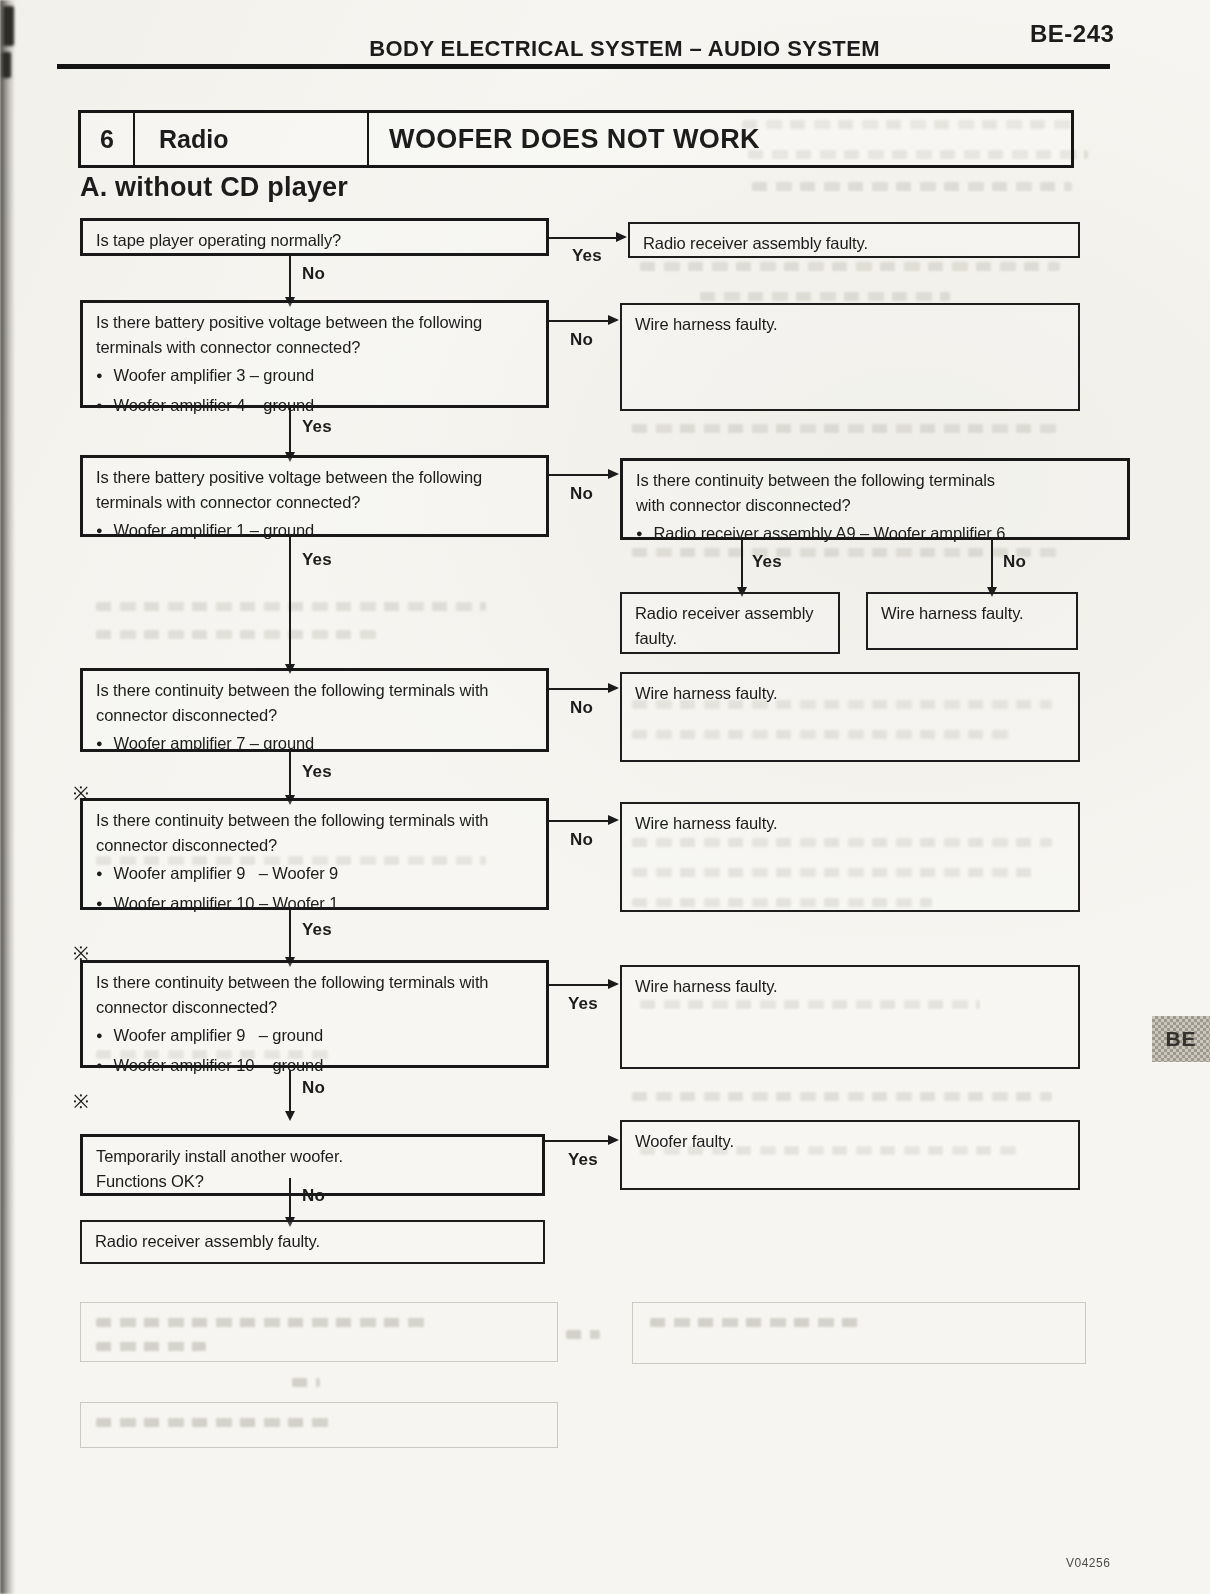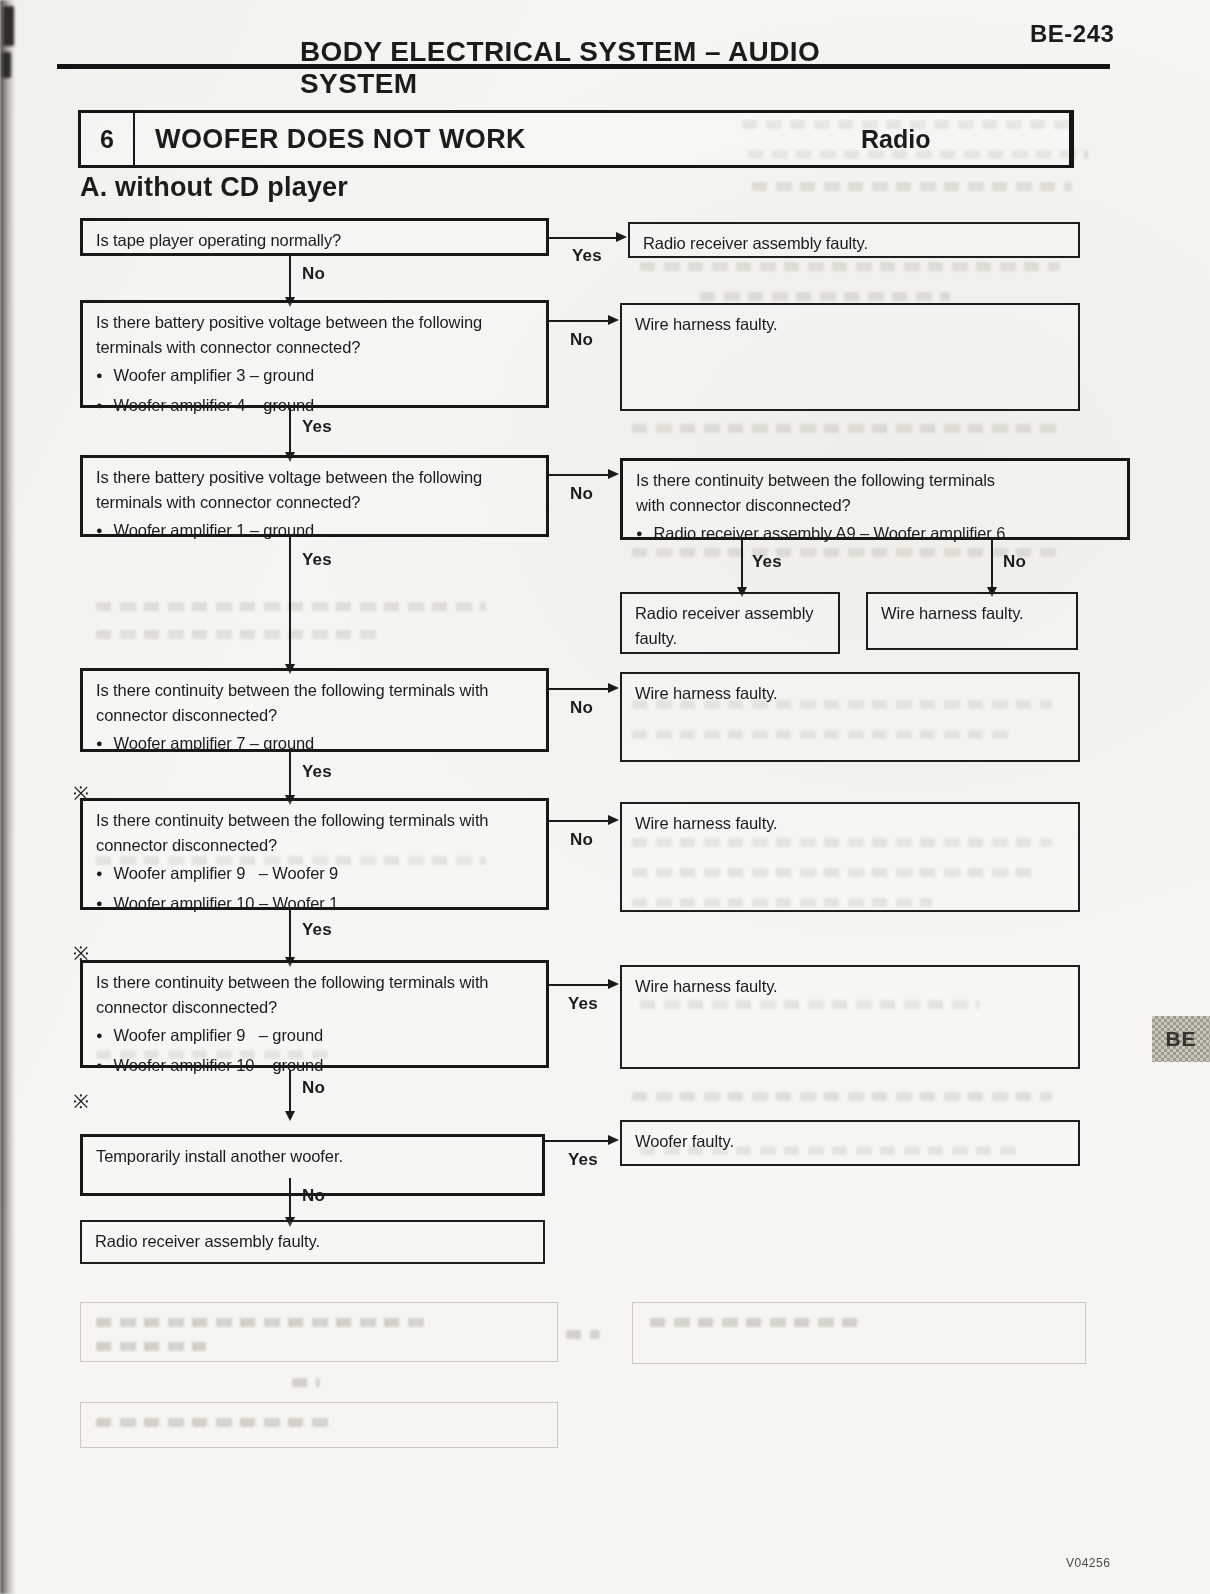--- a/index.html
+++ b/index.html
@@ -21,8 +21,8 @@
 
   
   .page-code{position:absolute;left:1030px;top:20px;font-size:24px;font-weight:bold;letter-spacing:.5px;}
-  .header-title{position:absolute;left:300px;top:36px;width:580px;text-align:left;
-    font-size:28px;font-weight:bold;letter-spacing:.4px;}
+  .header-title{position:absolute;left:300px;top:36px;width:580px;text-align:right;
+    font-size:22px;font-weight:bold;letter-spacing:.4px;}
   .header-rule{position:absolute;left:57px;top:64px;width:1053px;height:5px;background:#141414;}
 
   

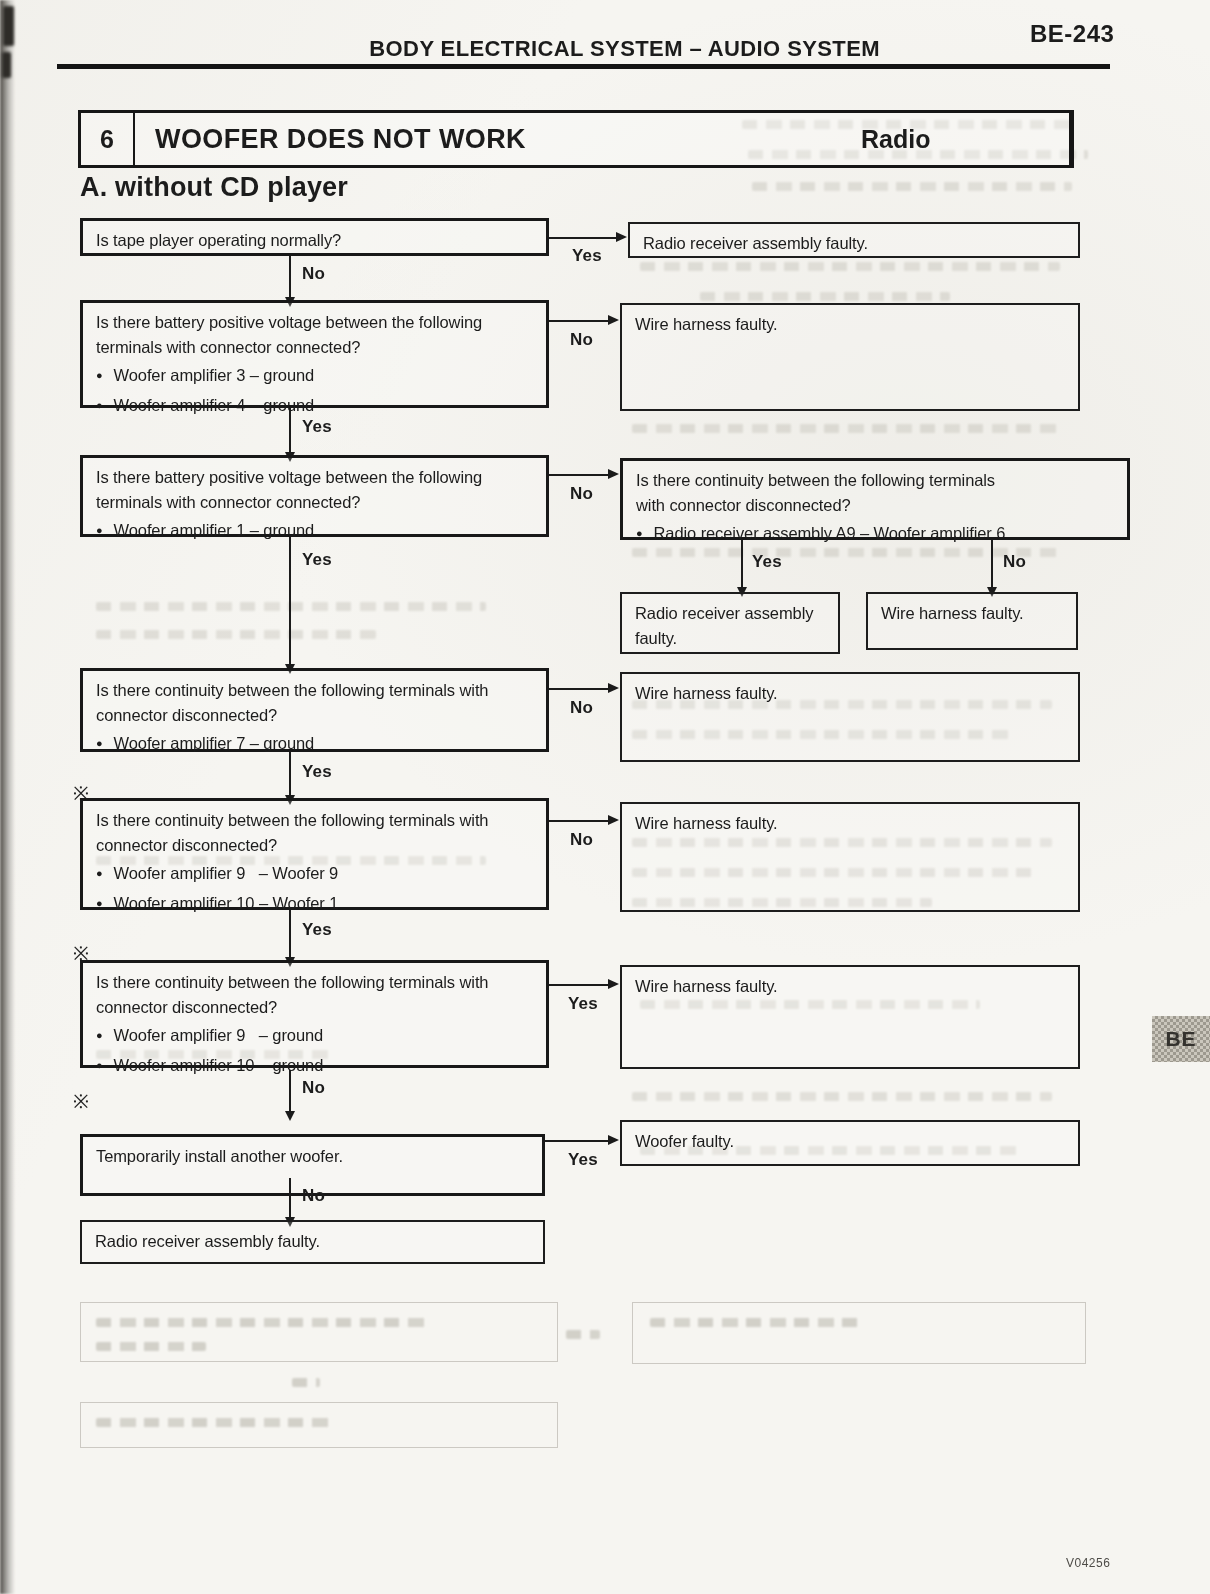--- a/index.html
+++ b/index.html
@@ -113,8 +113,8 @@
 
   <div class="title-block">
     <div class="tb-cell tb-num">6</div>
+    <div class="tb-cell tb-cat">Radio</div>
     <div class="tb-cell tb-symptom">WOOFER DOES NOT WORK</div>
-    <div class="tb-cell tb-cat">Radio</div>
   </div>
 
   <div class="section-heading">A. without CD player</div>

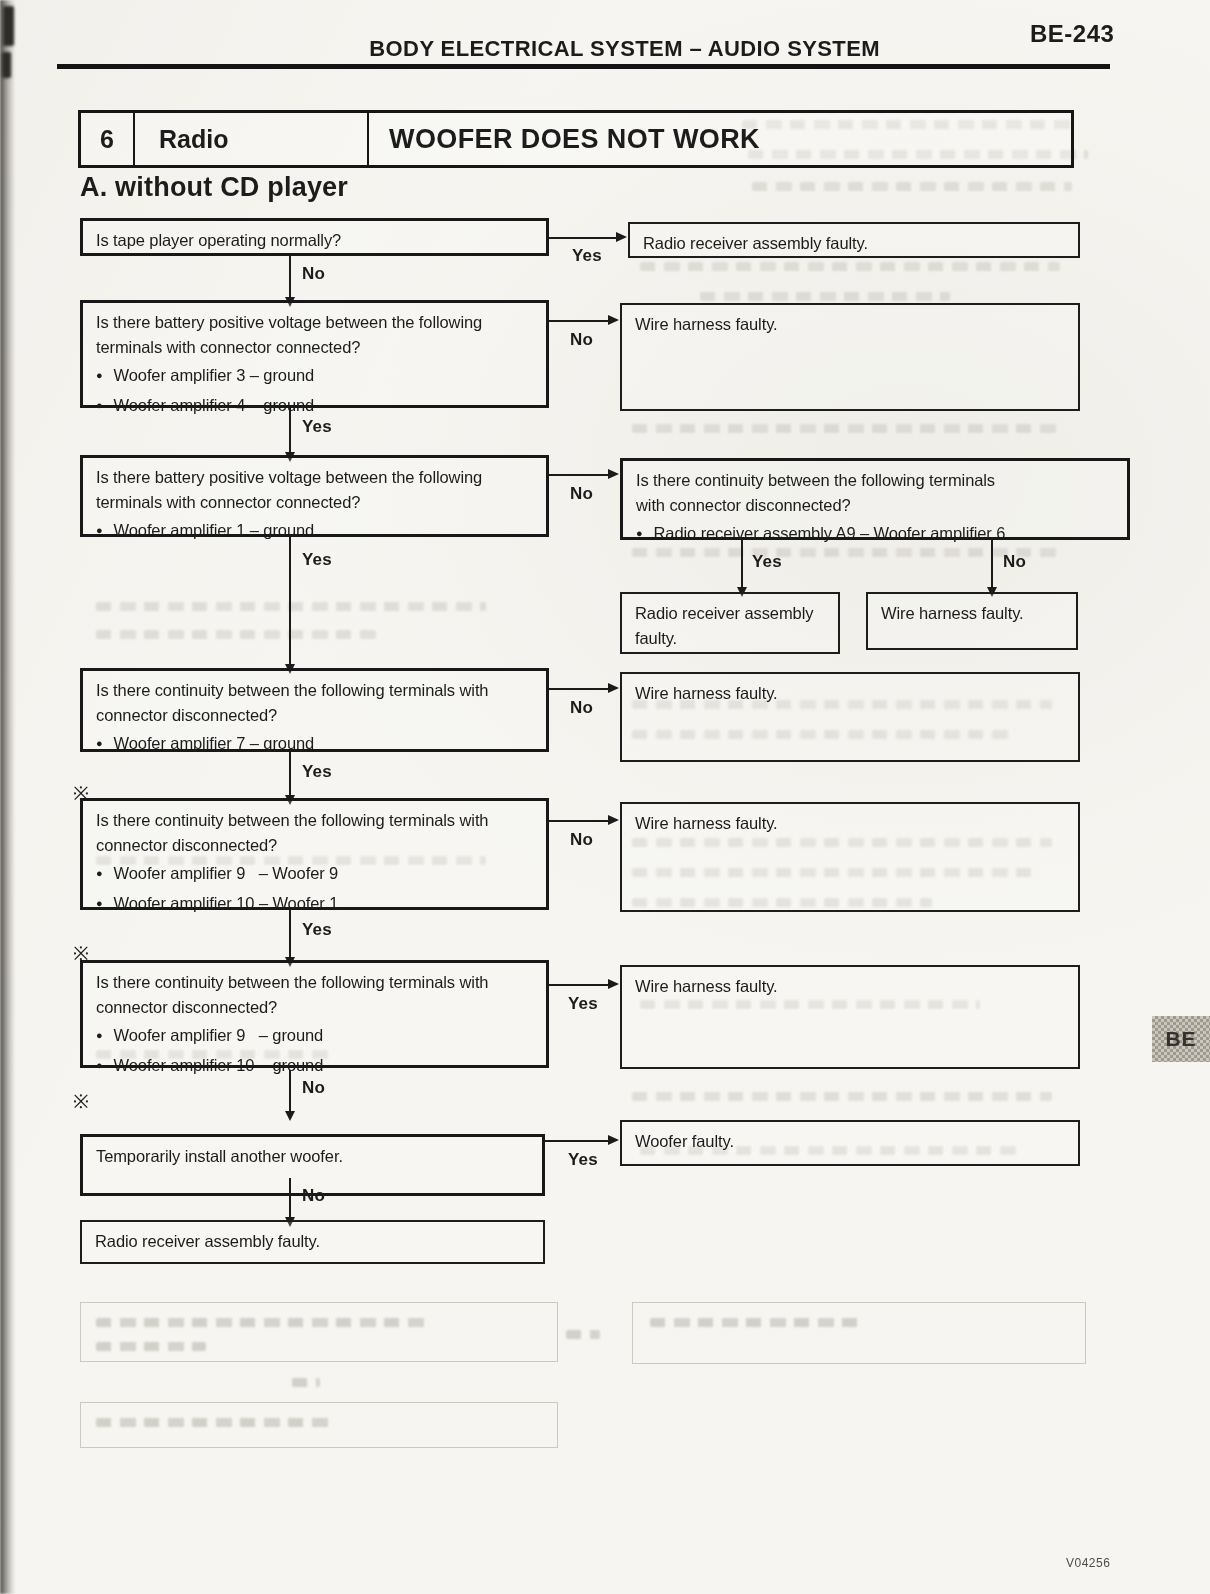--- a/index.html
+++ b/index.html
@@ -244,7 +244,7 @@
   <div class="box q" style="left:80px;top:1114px;width:465px;height:62px;margin-top:20px;">
     <div class="bl">Temporarily install another woofer.</div>
   </div>
-  <div class="box r" style="left:620px;top:1120px;width:460px;height:46px;">
+  <div class="box r" style="left:620px;top:1120px;width:460px;height:70px;">
     <div class="bl">Woofer faulty.</div>
   </div>
   <div class="harrow" style="left:545px;top:1140px;width:64px;"></div>

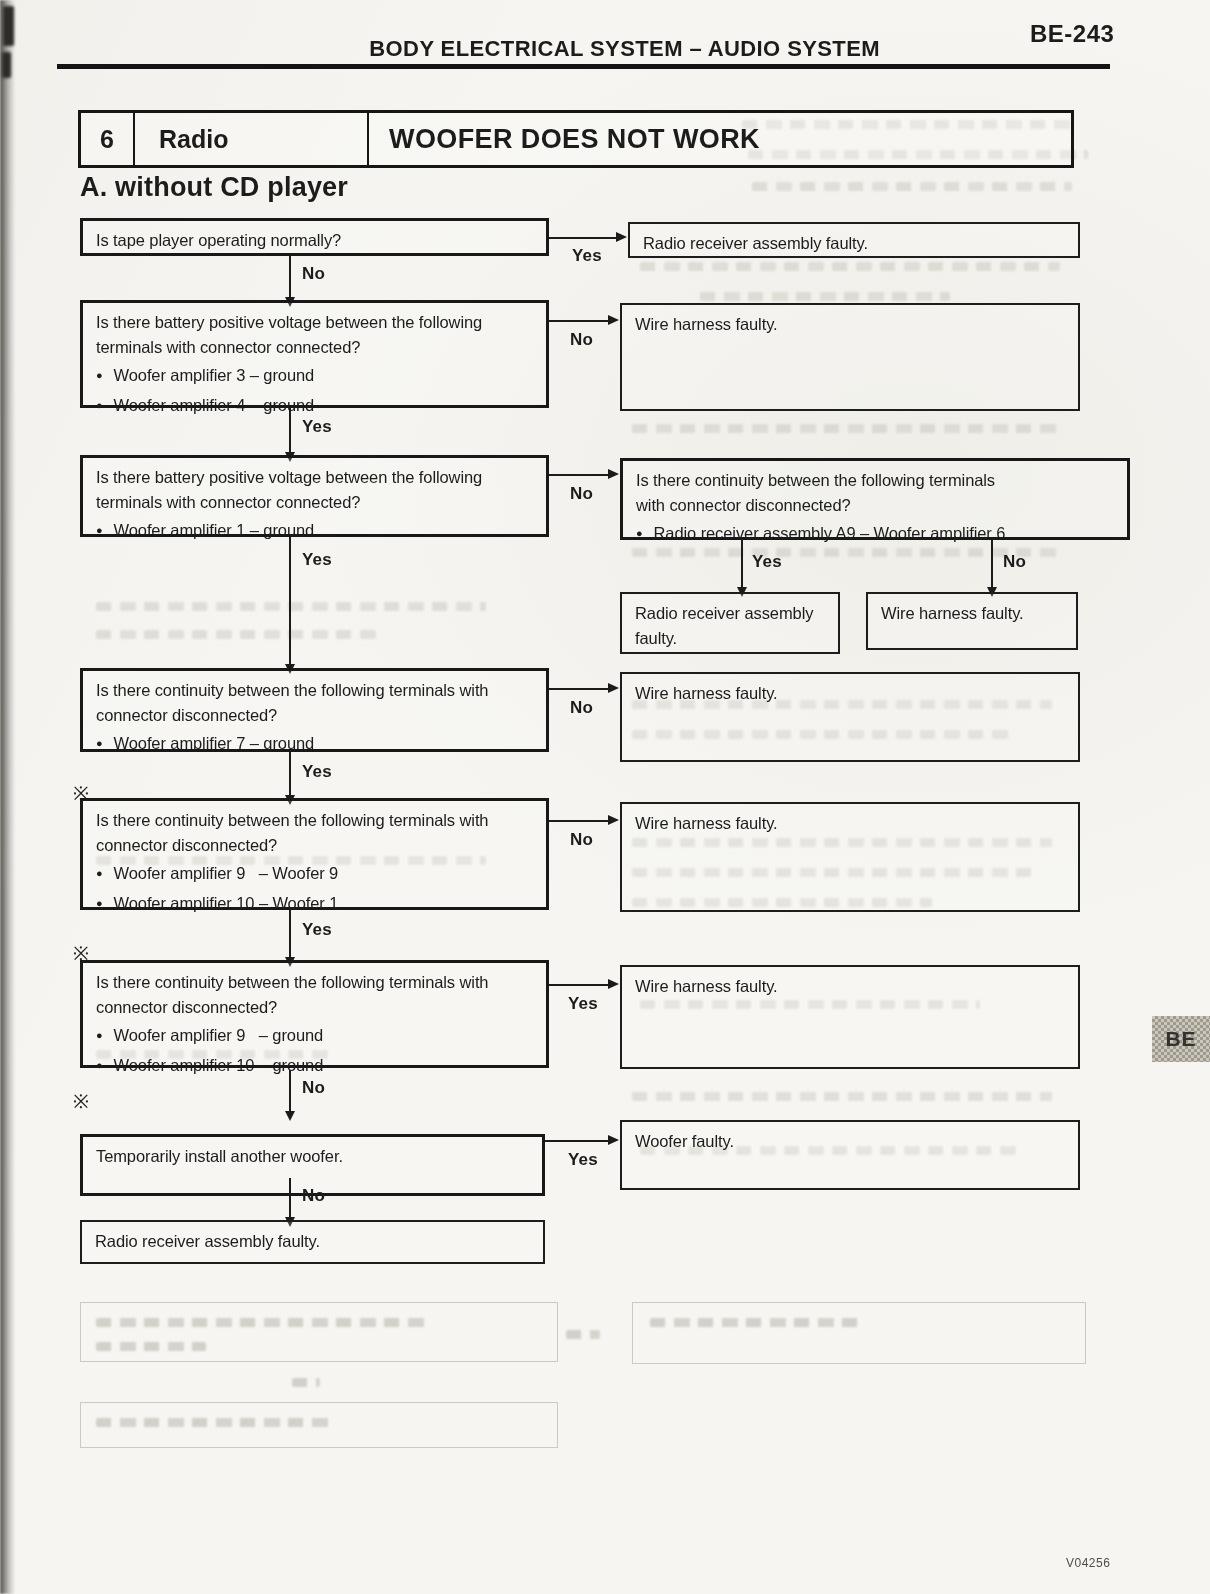--- a/index.html
+++ b/index.html
@@ -243,6 +243,7 @@
 
   <div class="box q" style="left:80px;top:1114px;width:465px;height:62px;margin-top:20px;">
     <div class="bl">Temporarily install another woofer.</div>
+    <div class="bl">Functions OK?</div>
   </div>
   <div class="box r" style="left:620px;top:1120px;width:460px;height:70px;">
     <div class="bl">Woofer faulty.</div>

